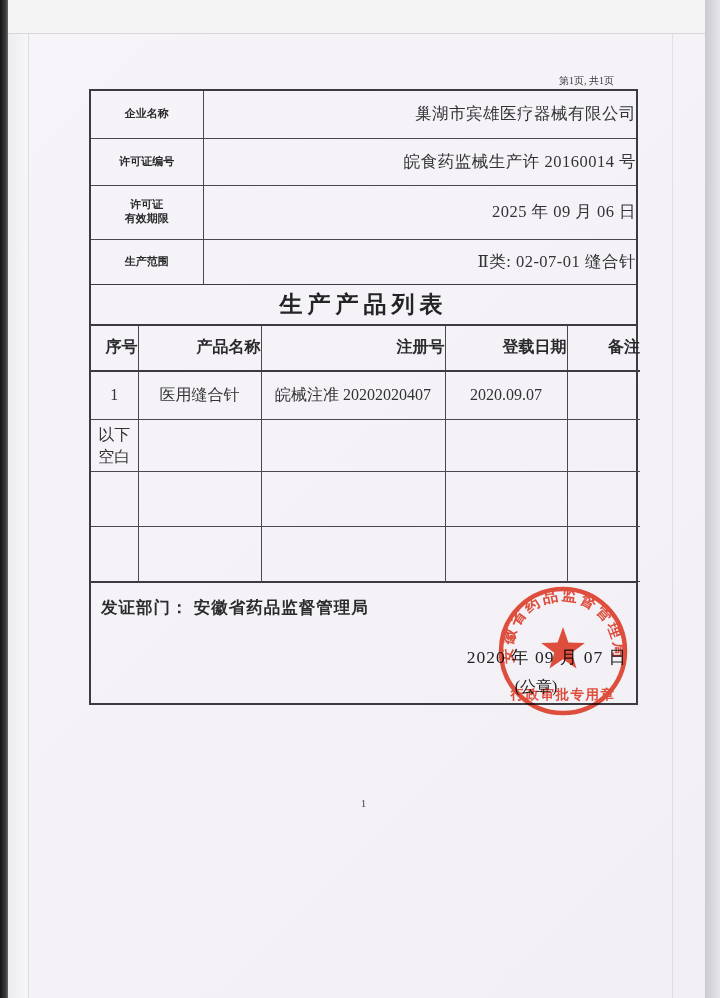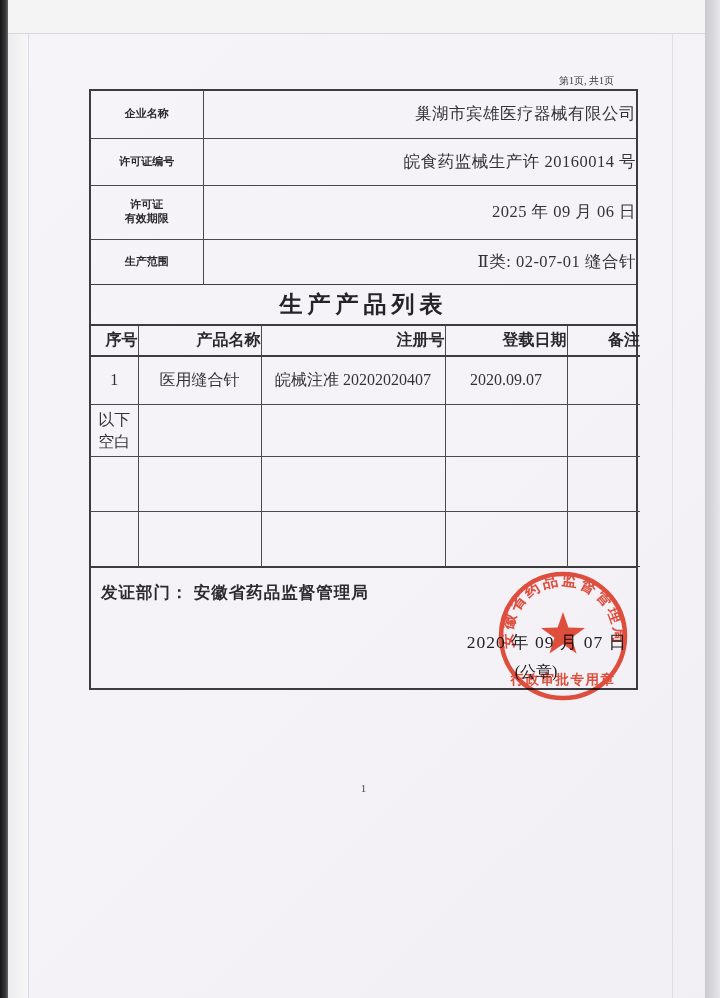--- a/index.html
+++ b/index.html
@@ -106,7 +106,7 @@
     color: #242427;
   }
   .prod-table th {
-    font-size: 16px; font-weight: 700; height: 30px;
+    font-size: 16px; font-weight: 700; height: 45px;
     border-bottom: 2px solid #3c3c40; color: #29292c;
   }
   .prod-table td {

